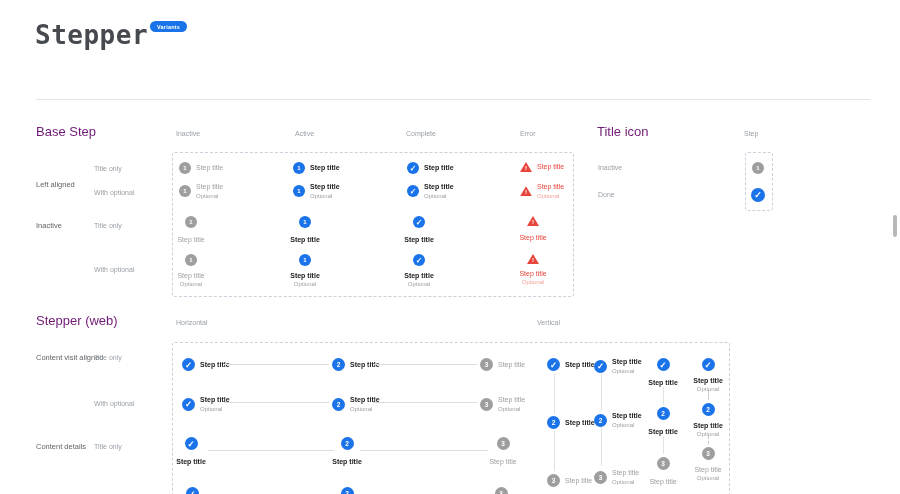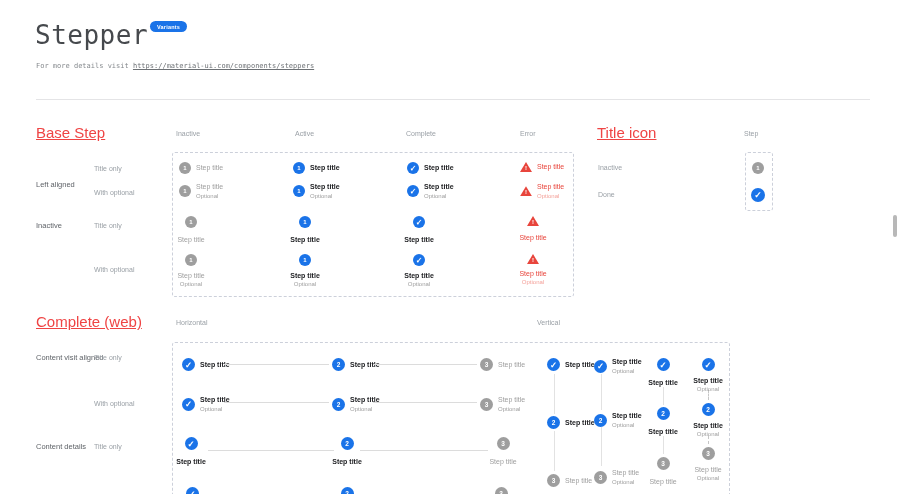--- a/index.html
+++ b/index.html
@@ -7,7 +7,7 @@
           font-family:"Liberation Sans", sans-serif;color:#202124;}
   
   .page-title{position:absolute;left:35px;top:20px;font-family:"DejaVu Sans Mono", monospace;
-              font-size:26px;font-weight:400;color:#46494d;letter-spacing:0.5px;}
+              font-size:26px;font-weight:700;color:#46494d;letter-spacing:0.5px;}
   .variants-badge{position:absolute;left:150px;top:21px;background:var(--accent);color:#fff;
                   font-size:5.5px;font-weight:bold;padding:2.5px 7px;border-radius:7px;letter-spacing:0.2px;}
   .subtitle{position:absolute;left:36px;top:62px;font-family:"DejaVu Sans Mono", monospace;

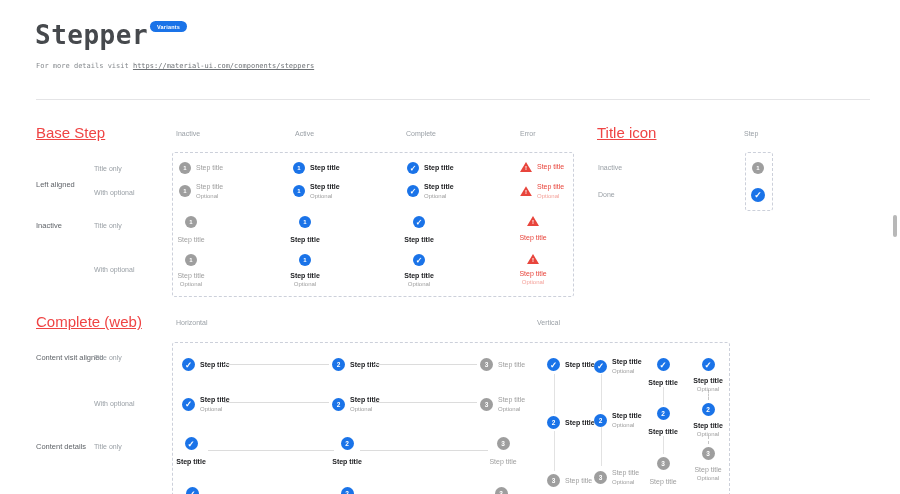--- a/index.html
+++ b/index.html
@@ -63,7 +63,6 @@
 
   <div class="page-title">Stepper</div>
   <div class="variants-badge">Variants</div>
-  <div class="subtitle"><span>For more details visit </span><a href="#">https://material-ui.com/components/steppers</a></div>
   <div class="divider"></div>
 
   <div class="sec-heading" style="left:36px;top:124px">Base Step</div>

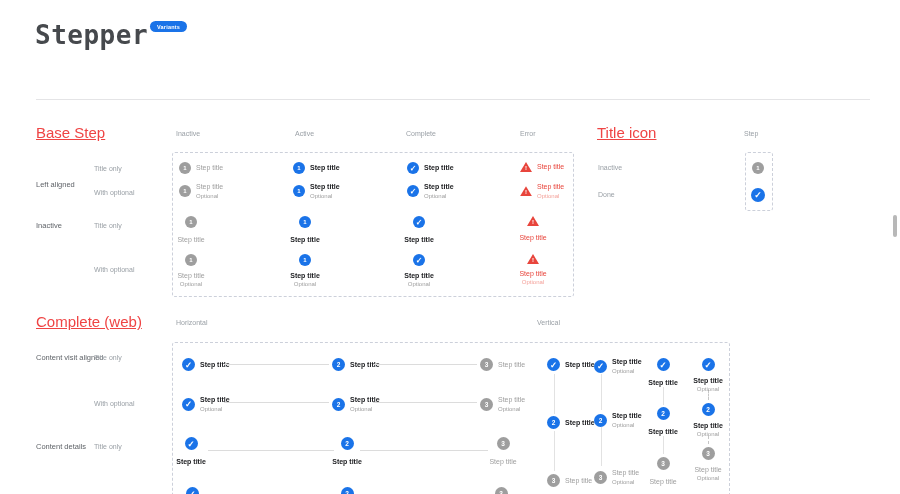--- a/index.html
+++ b/index.html
@@ -15,7 +15,7 @@
   .subtitle a{color:#6d7175;text-decoration:underline;}
   .divider{position:absolute;left:36px;top:99px;width:834px;height:1px;background:#e4e4e6;}
   
-  .sec-heading{position:absolute;font-size:15px;color:#ef4444;white-space:nowrap;text-decoration:underline;}
+  .sec-heading{position:absolute;font-size:13px;color:#701a75;white-space:nowrap;}
   .col-header{position:absolute;font-size:7px;color:#9aa0a6;white-space:nowrap;}
   .row-group{position:absolute;font-size:7.5px;color:#5f6368;white-space:nowrap;}
   .row-variant{position:absolute;font-size:7px;color:#9aa0a6;white-space:nowrap;}

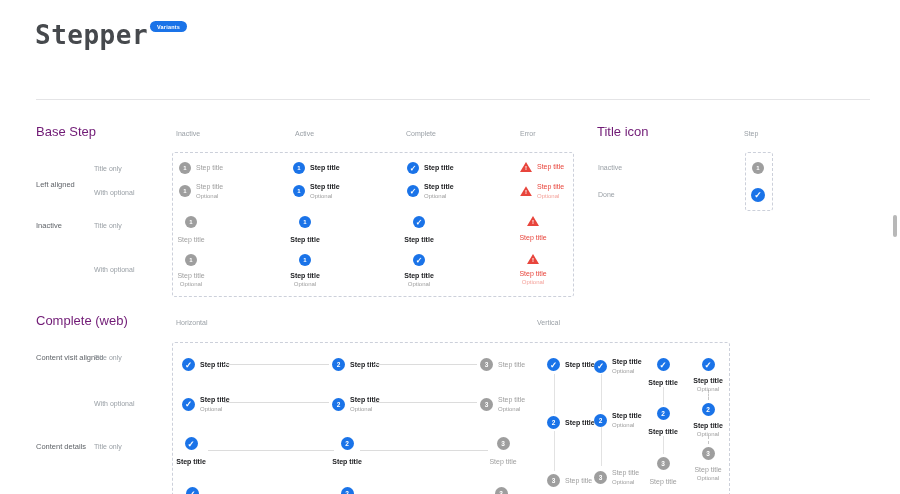--- a/index.html
+++ b/index.html
@@ -84,7 +84,7 @@
   <div class="row-variant" style="left:598px;top:191px">Done</div>
   <div class="spec-box" style="left:745px;top:152px;width:26px;height:57px"></div>
 
-  <div class="sec-heading" style="left:36px;top:313px">Complete (web)</div>
+  <div class="sec-heading" style="left:36px;top:313px">Stepper (web)</div>
   <div class="col-header" style="left:176px;top:319px">Horizontal</div>
   <div class="col-header" style="left:537px;top:319px">Vertical</div>
   <div class="row-group" style="left:36px;top:353px">Content visit aligned</div>

